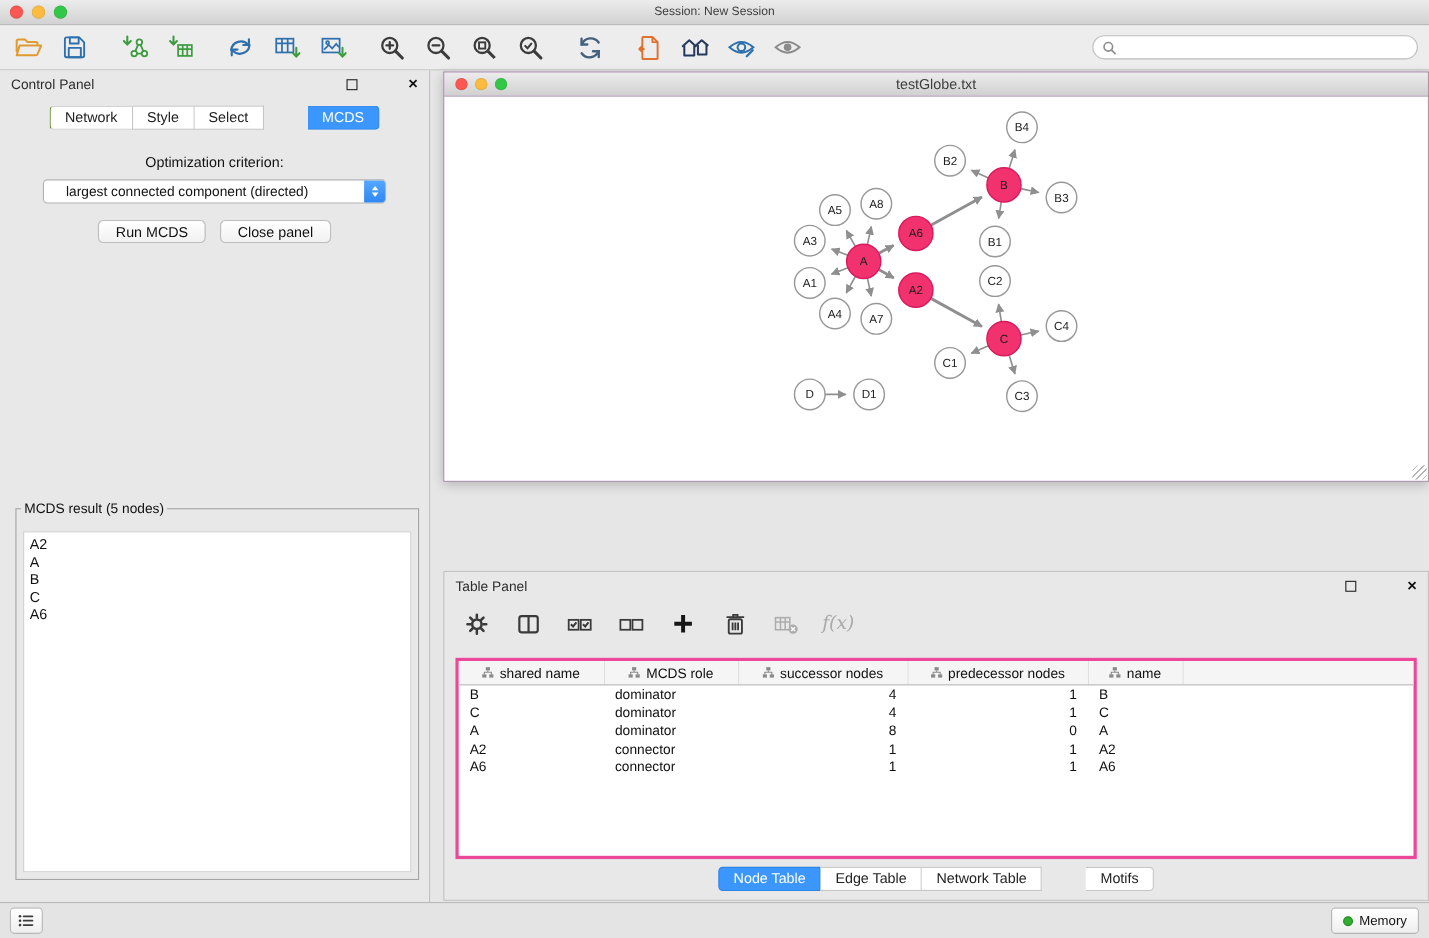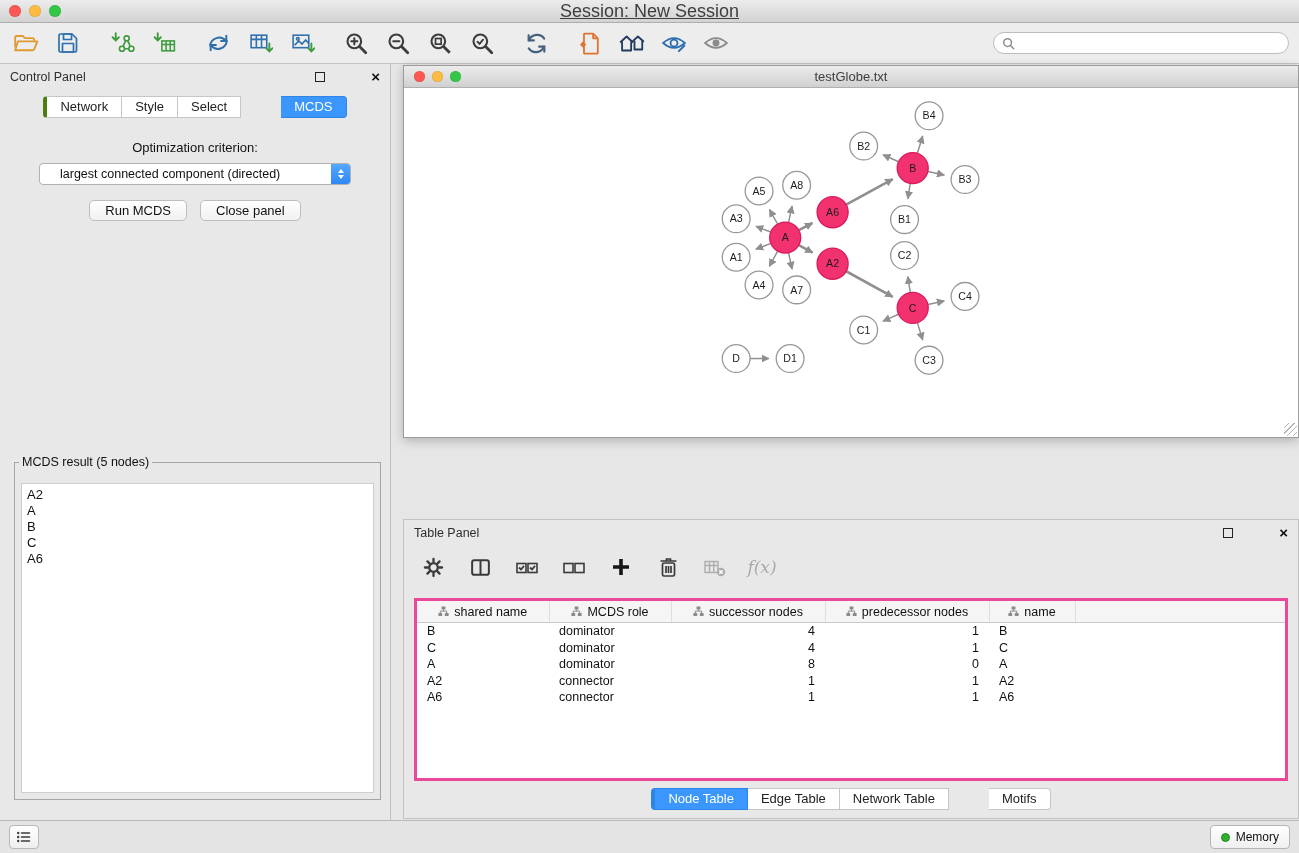--- a/index.html
+++ b/index.html
@@ -13,7 +13,7 @@
   .light.red{background:#fc5753;}
   .light.yellow{background:#fdbc40;}
   .light.green{background:#33c748;}
-  .title-text{text-align:center;line-height:22px;font-size:18px;color:#3e3e3e;text-decoration:underline;}
+  .title-text{text-align:center;line-height:22px;font-size:11px;color:#3e3e3e;}
 
   
   .toolbar{position:absolute;top:23px;left:0;right:0;height:41px;background:#ededed;border-bottom:1px solid #c4c4c4;display:flex;align-items:center;padding:0 10px;box-sizing:border-box;}

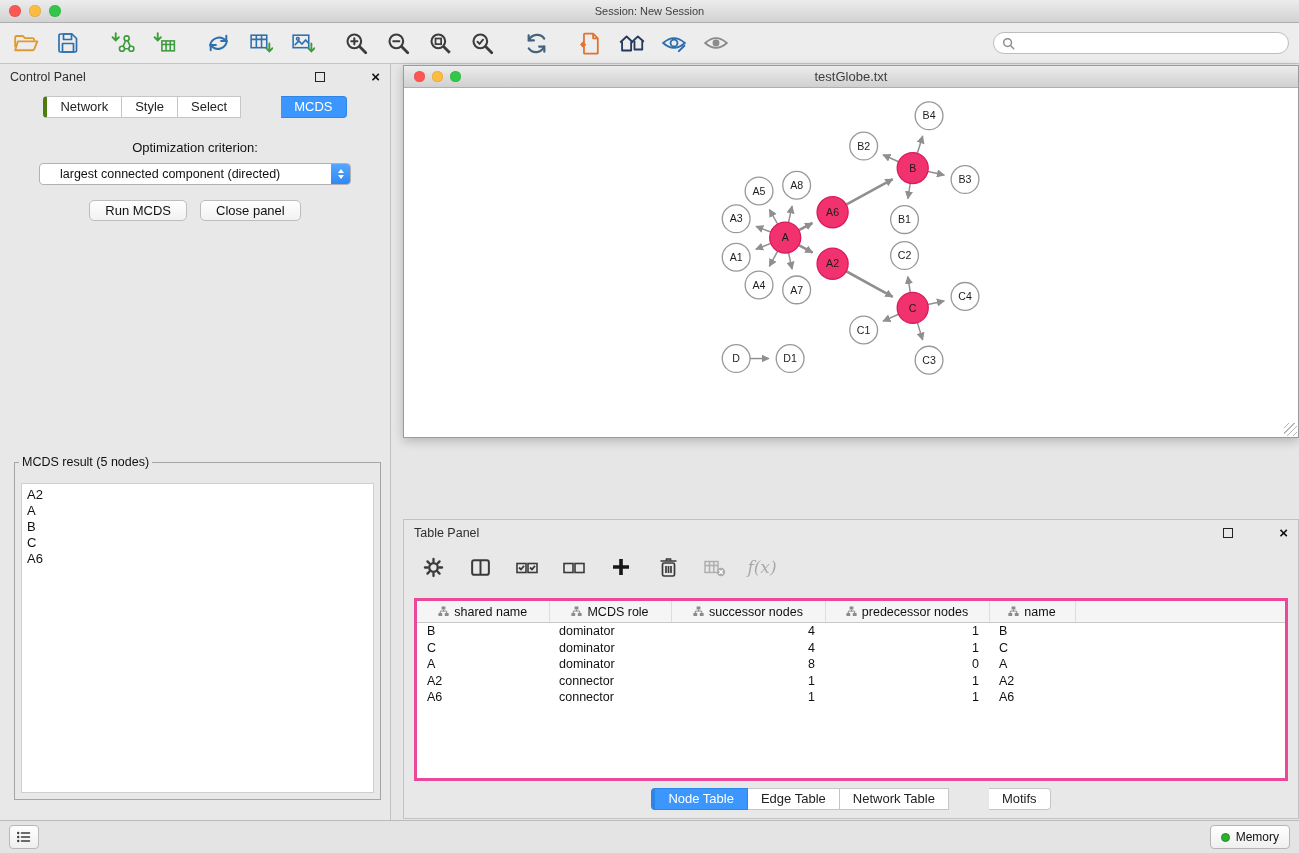--- a/index.html
+++ b/index.html
@@ -31,7 +31,7 @@
   .mini-close{font-weight:bold;font-size:15px;color:#111;line-height:10px;}
   .segwrap{display:flex;justify-content:center;margin-top:6px;}
   .seg{background:#fff;border:1px solid #c6c6c6;border-left:none;padding:0 13px;font-size:13px;color:#222;height:20px;line-height:20px;}
-  .seg:first-child{border-left:4px solid #4d7c0f;border-radius:4px 0 0 4px;}
+  .seg:first-child{border-left:1px solid #4d7c0f;border-radius:4px 0 0 4px;}
   .seg:last-child{border-radius:0 4px 4px 0;margin-left:40px;}
   .seg.sel{background:#3b97fd;border-color:#2f85e6;color:#fff;}
   .opt-label{margin-top:22px;text-align:center;font-size:13px;color:#111;}

